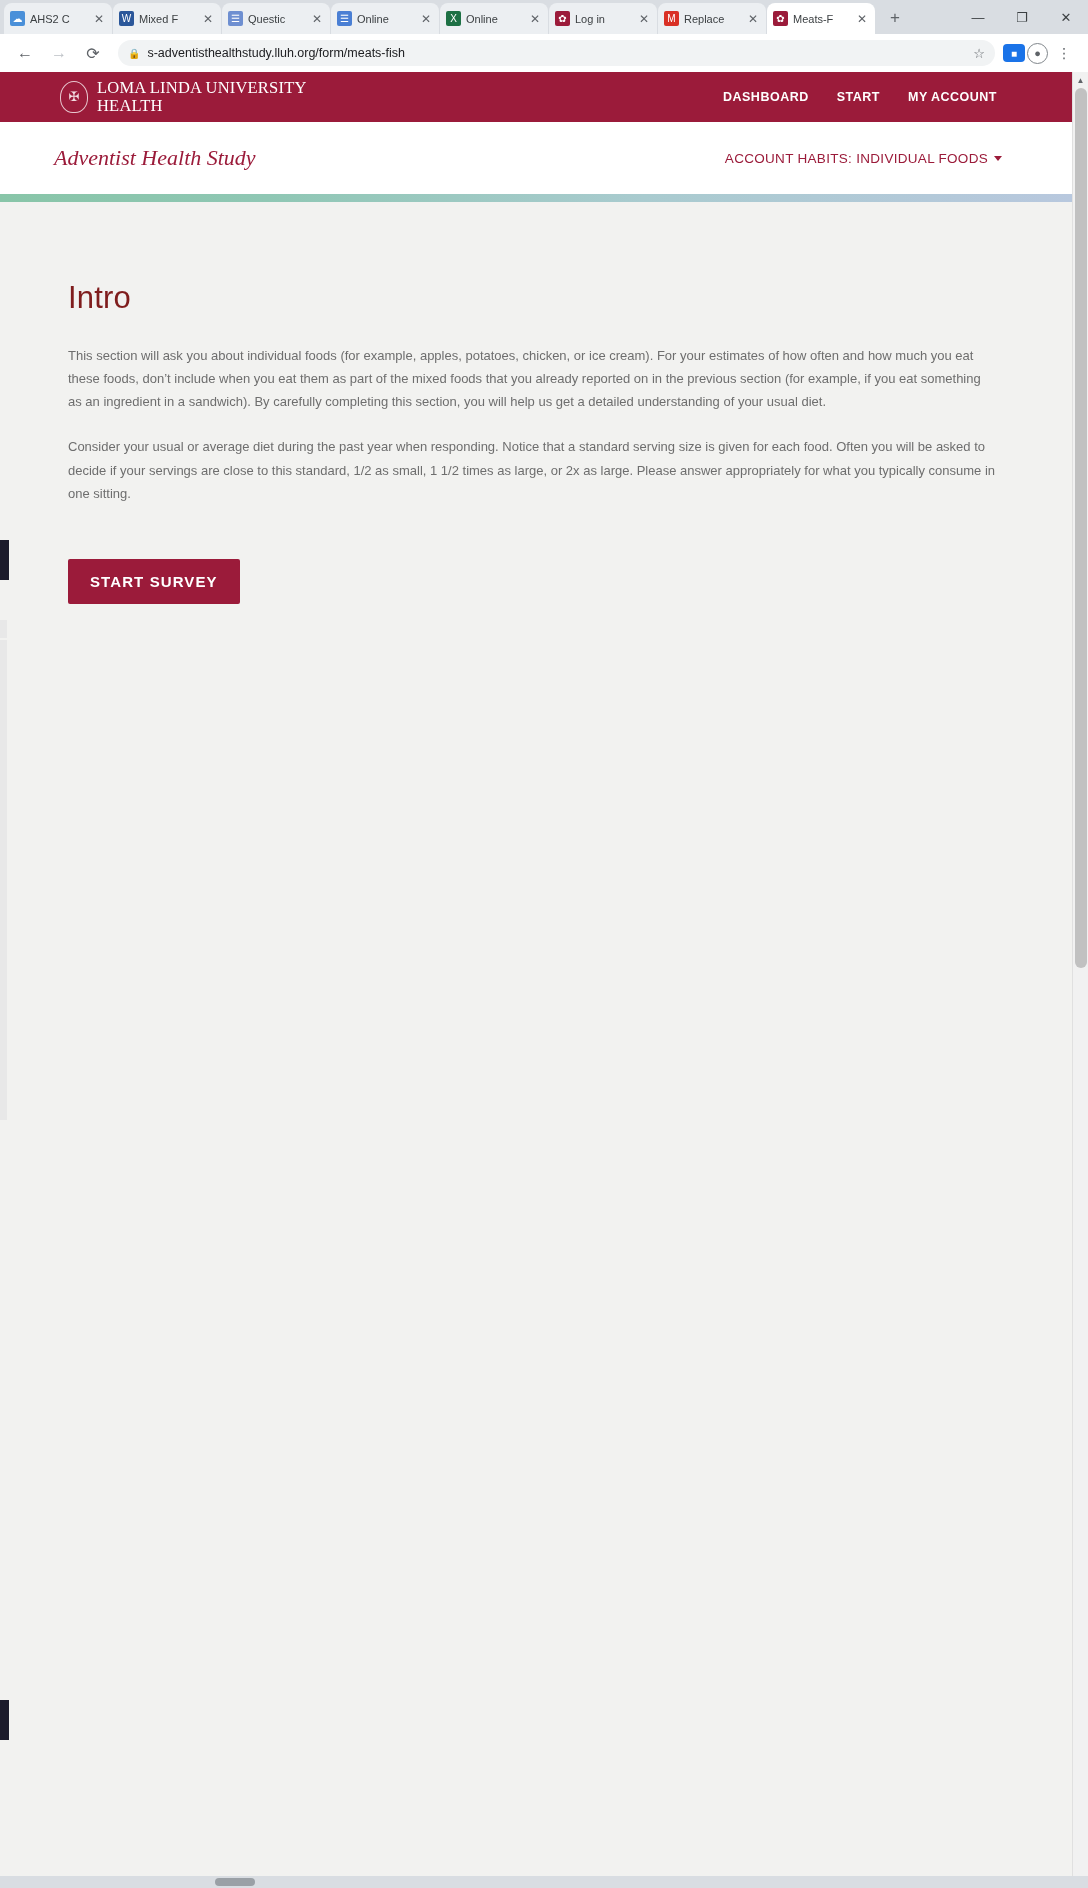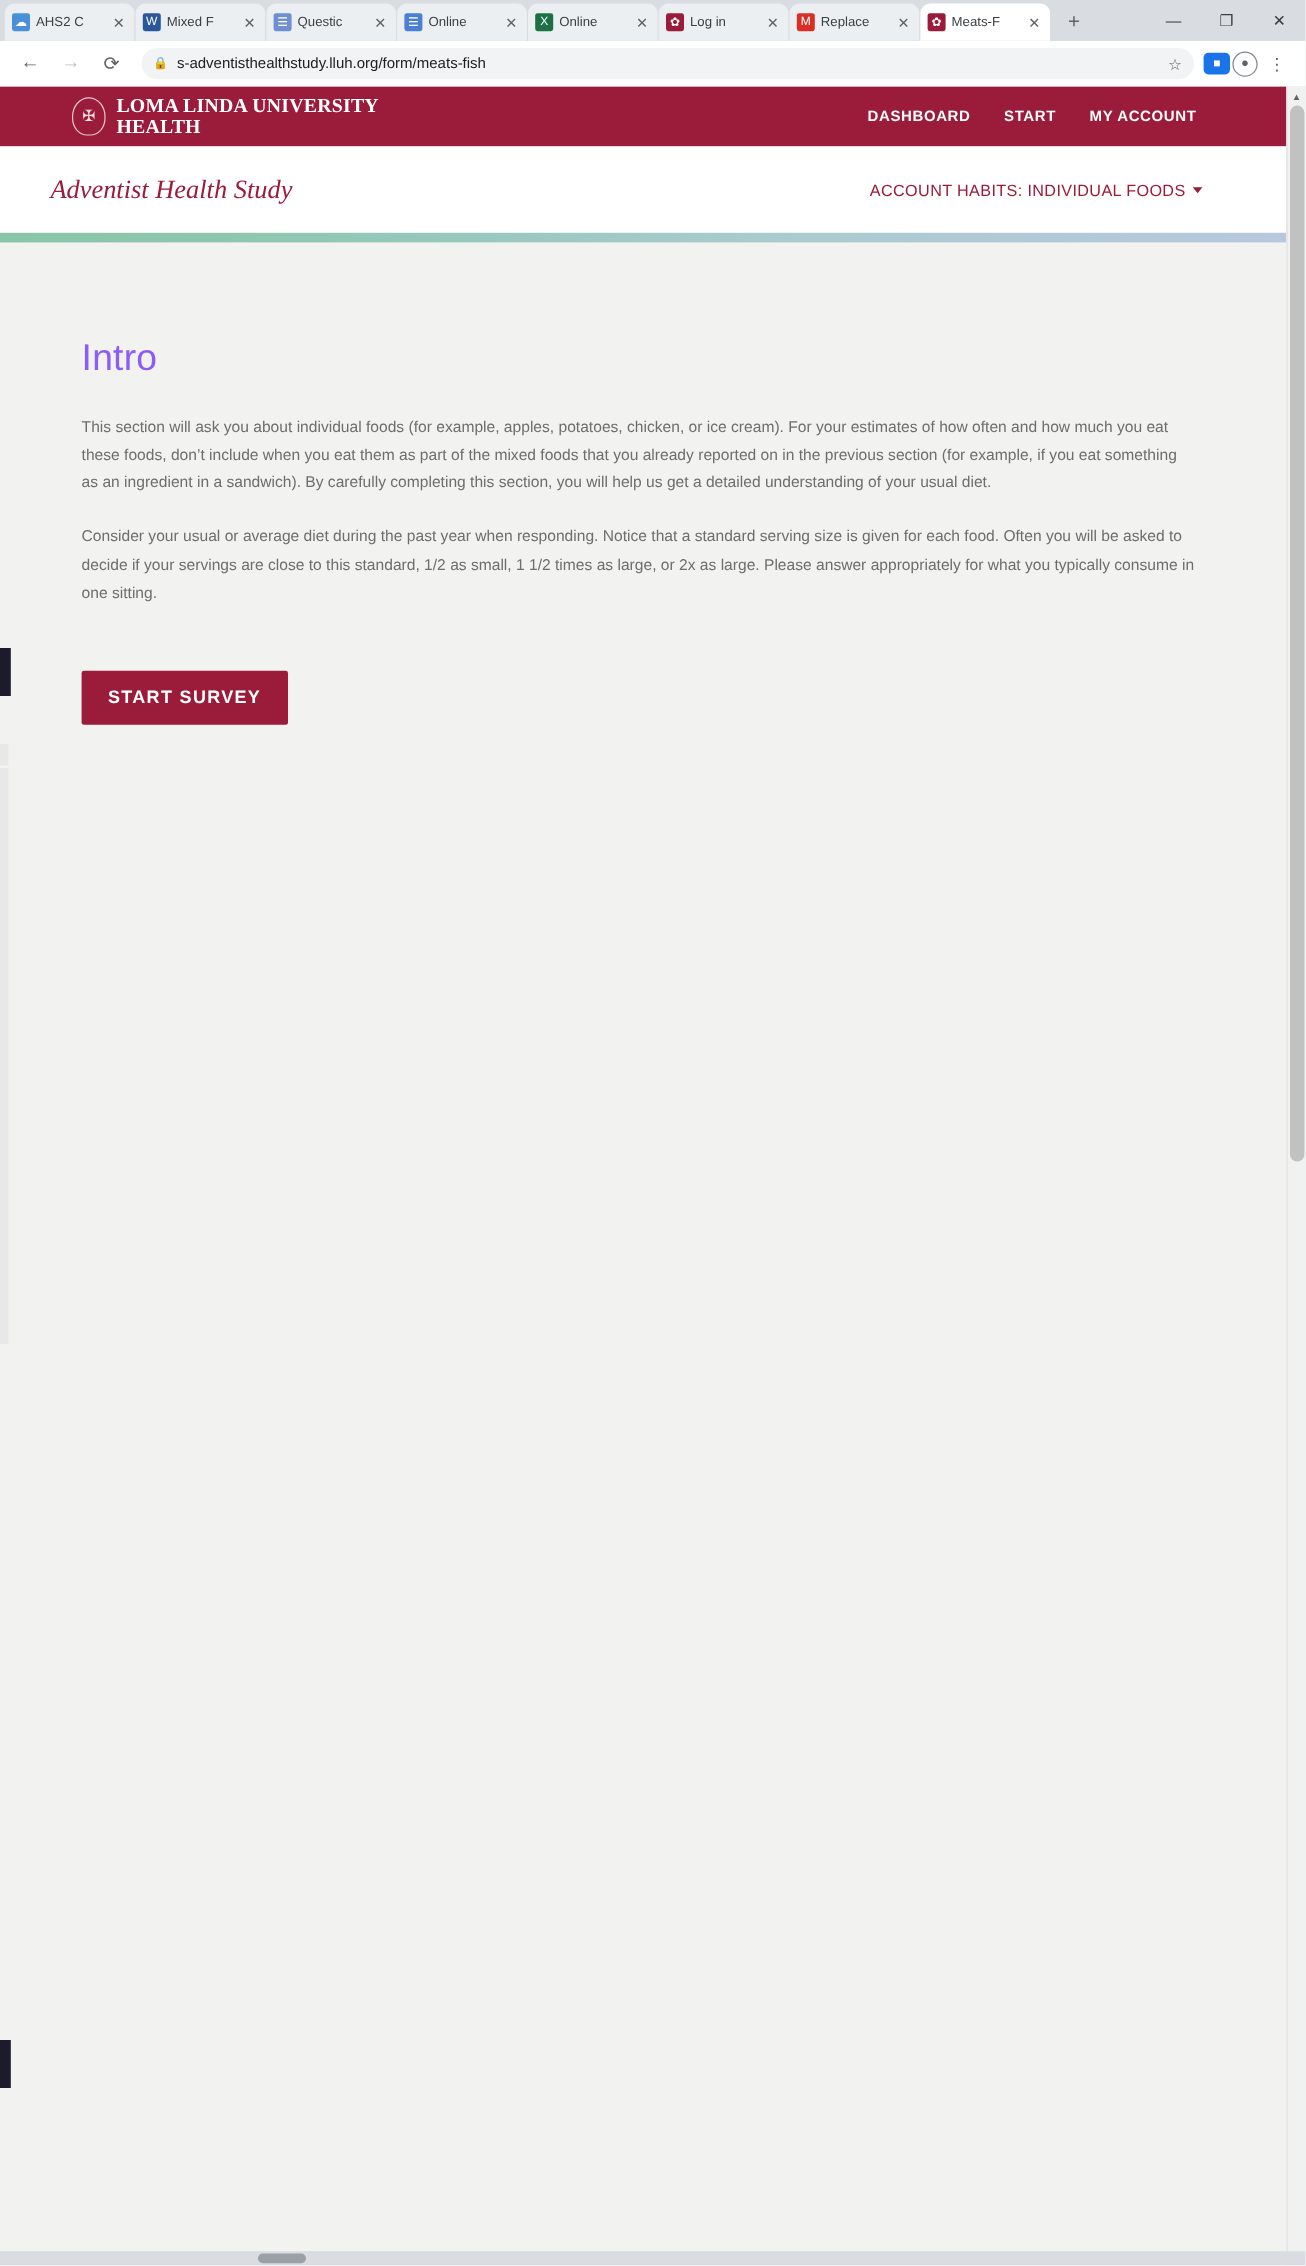--- a/index.html
+++ b/index.html
@@ -161,7 +161,6 @@
     color: #ffffff;
     font-family: "Liberation Serif", serif;
     line-height: 1.12;
-    font-weight: bold;
   }
   .logo-text .l1 { font-size: 16.5px; letter-spacing: .2px; display: block;}
   .logo-text .l2 { font-size: 16.5px; letter-spacing: .2px; display: block;}

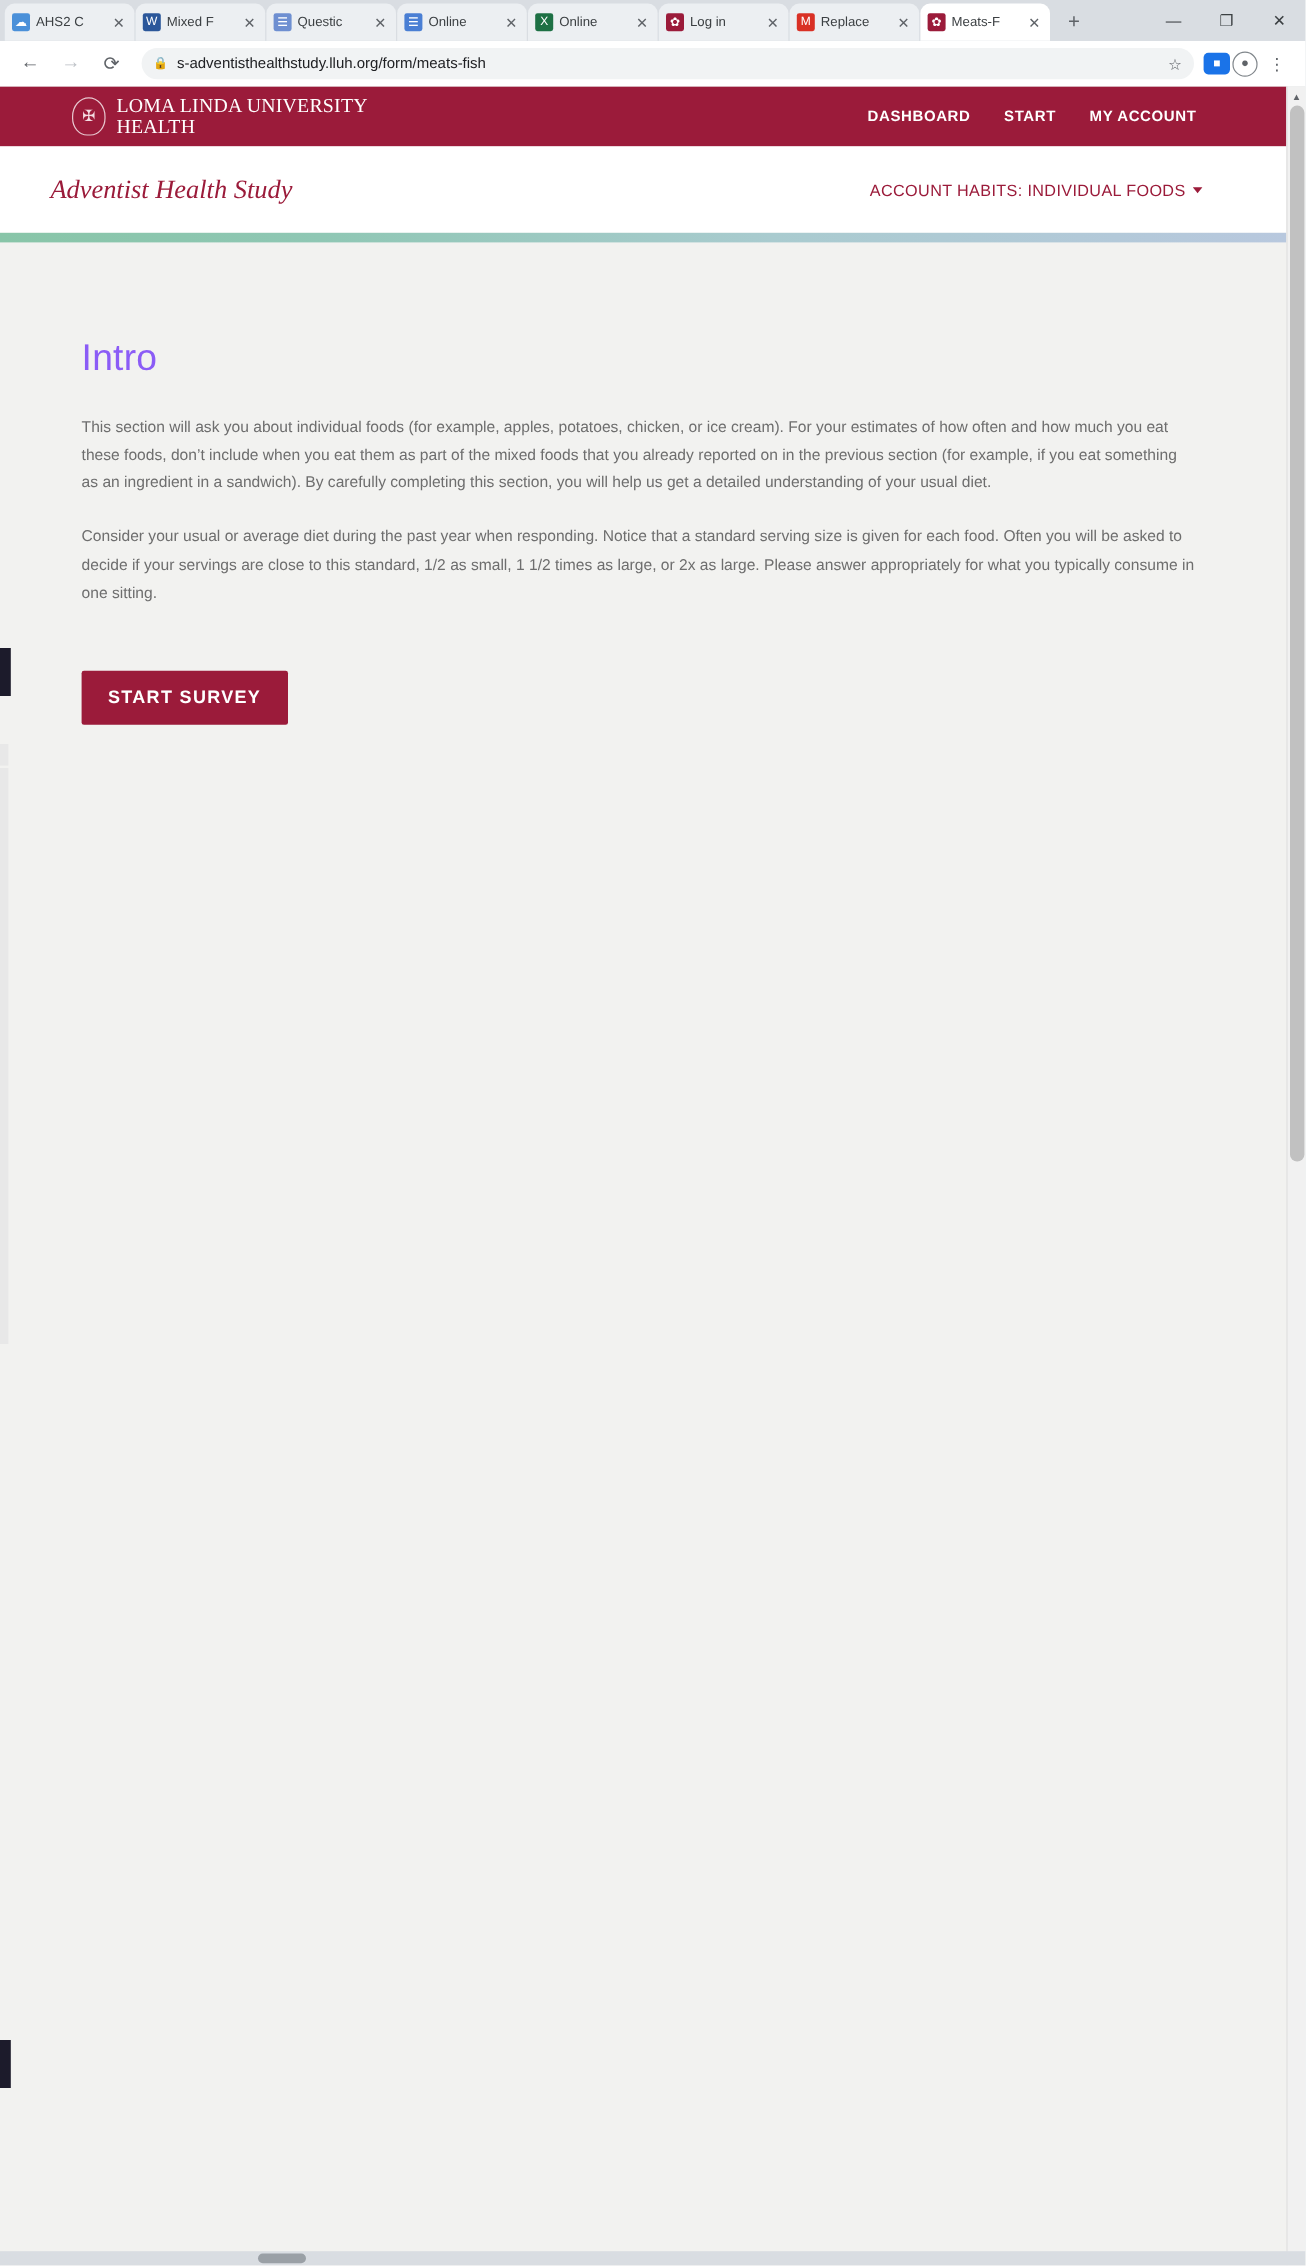--- a/index.html
+++ b/index.html
@@ -185,7 +185,7 @@
     background: #ffffff;
     display: flex;
     align-items: center;
-    padding: 0 20px 0 42px;
+    padding: 0 20px 0 54px;
   }
   .study-title {
     color: #9b1b3a;

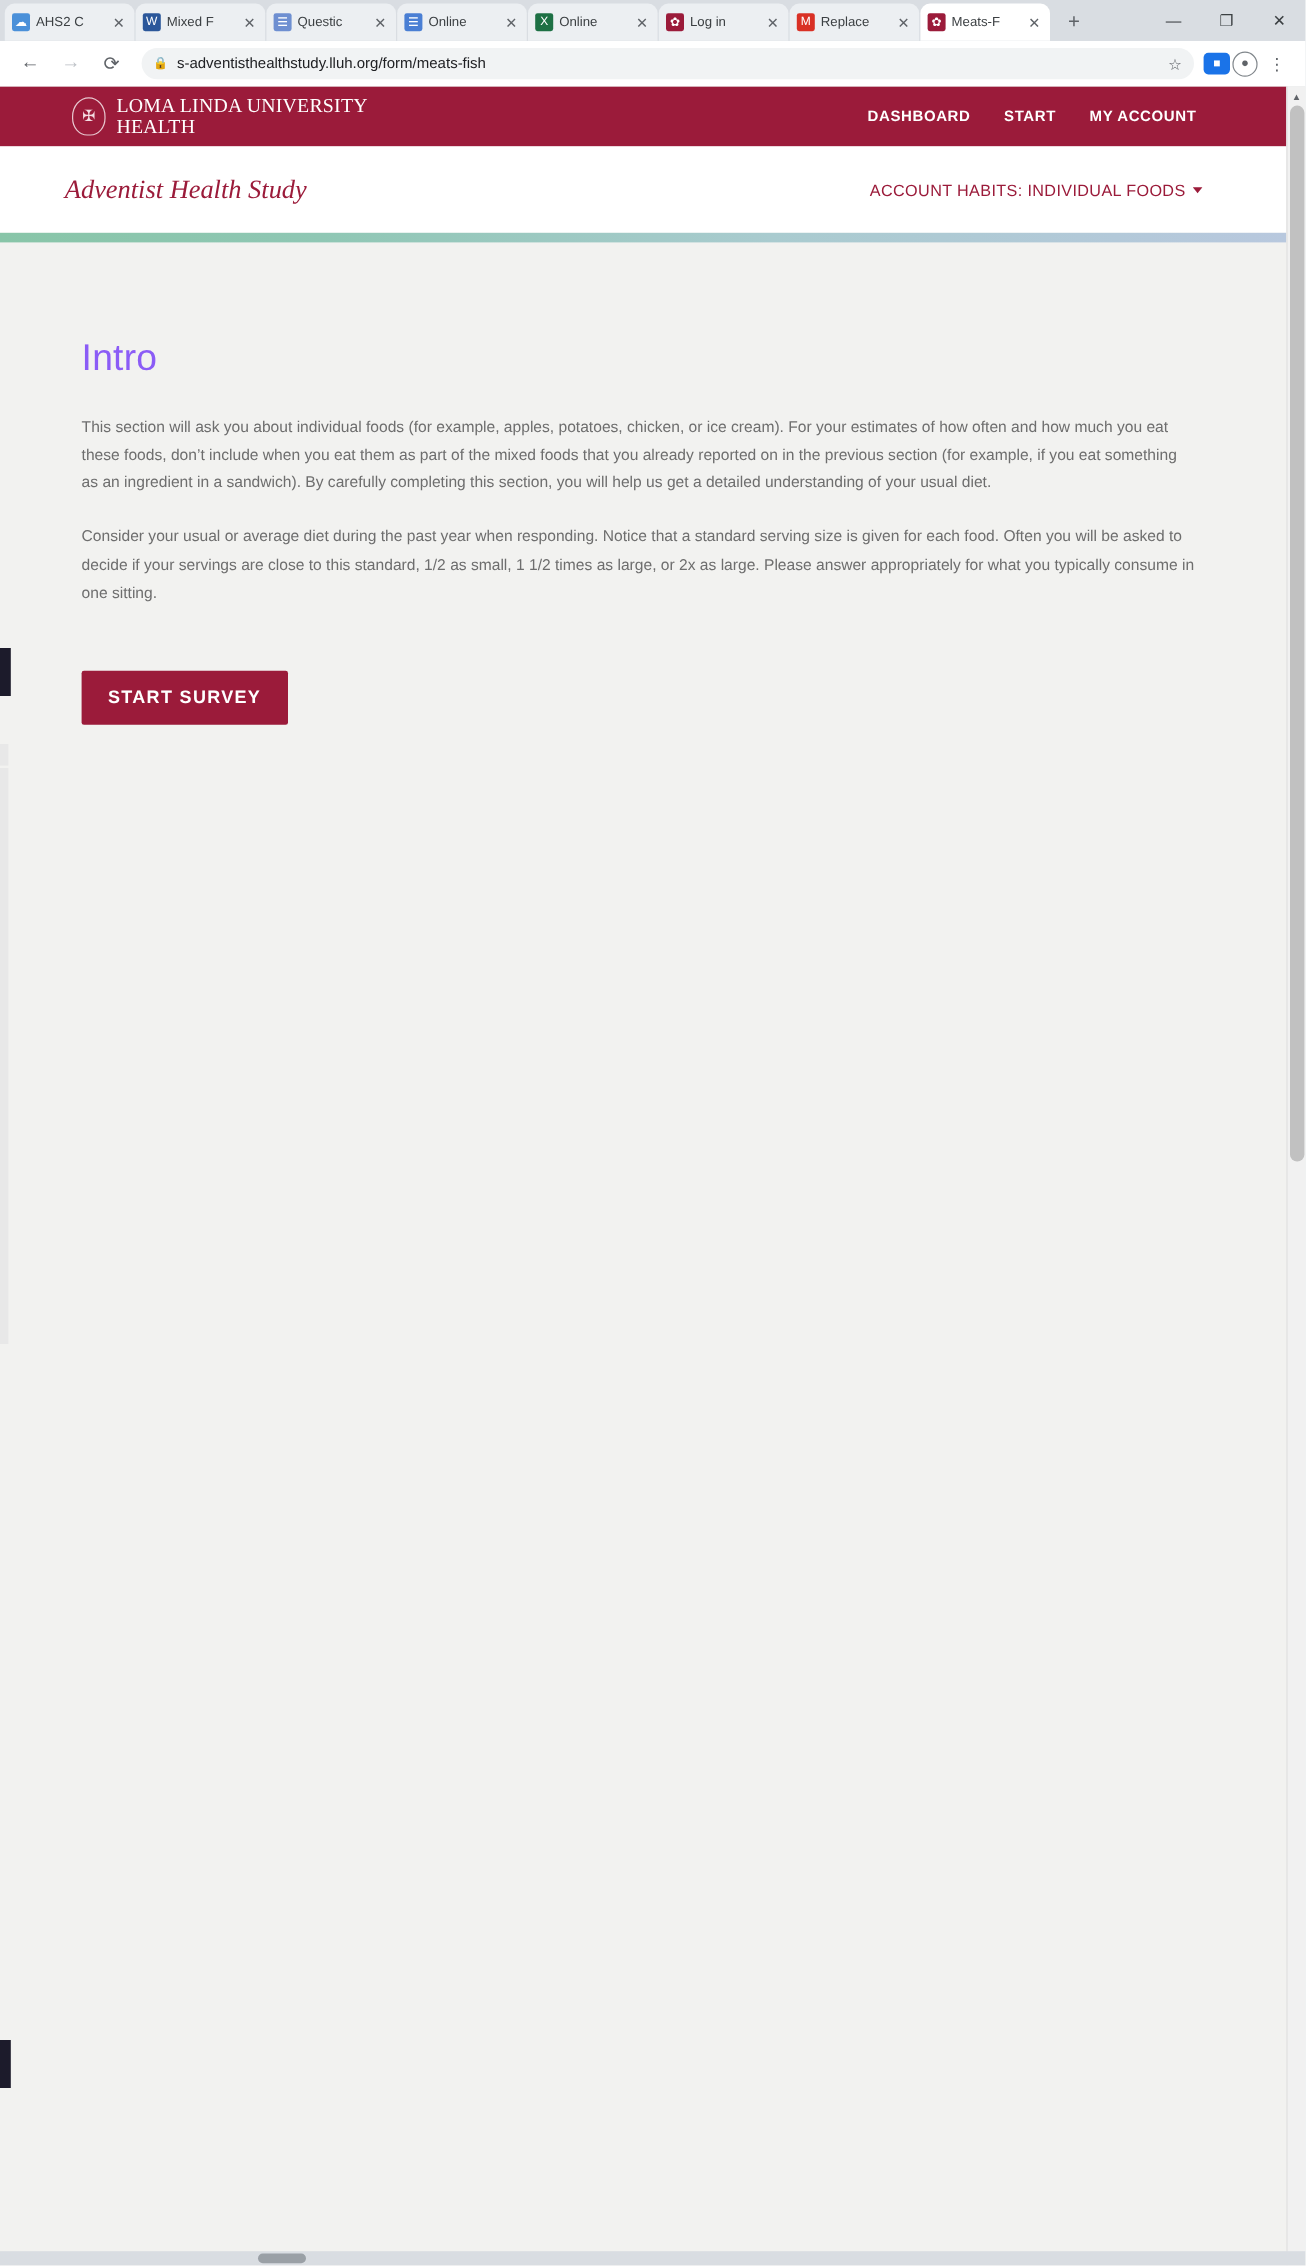--- a/index.html
+++ b/index.html
@@ -221,7 +221,7 @@
     min-height: 1600px;
   }
   .h1 {
-    color: #8b5cf6;
+    color: #7f1d1d;
     font-size: 31px;
     font-weight: 400;
     margin-bottom: 28px;

